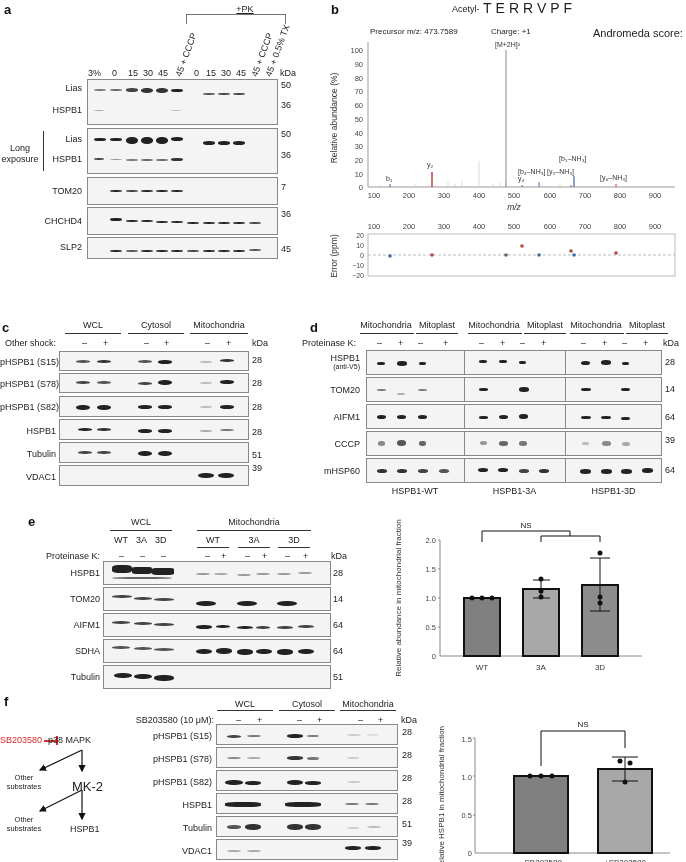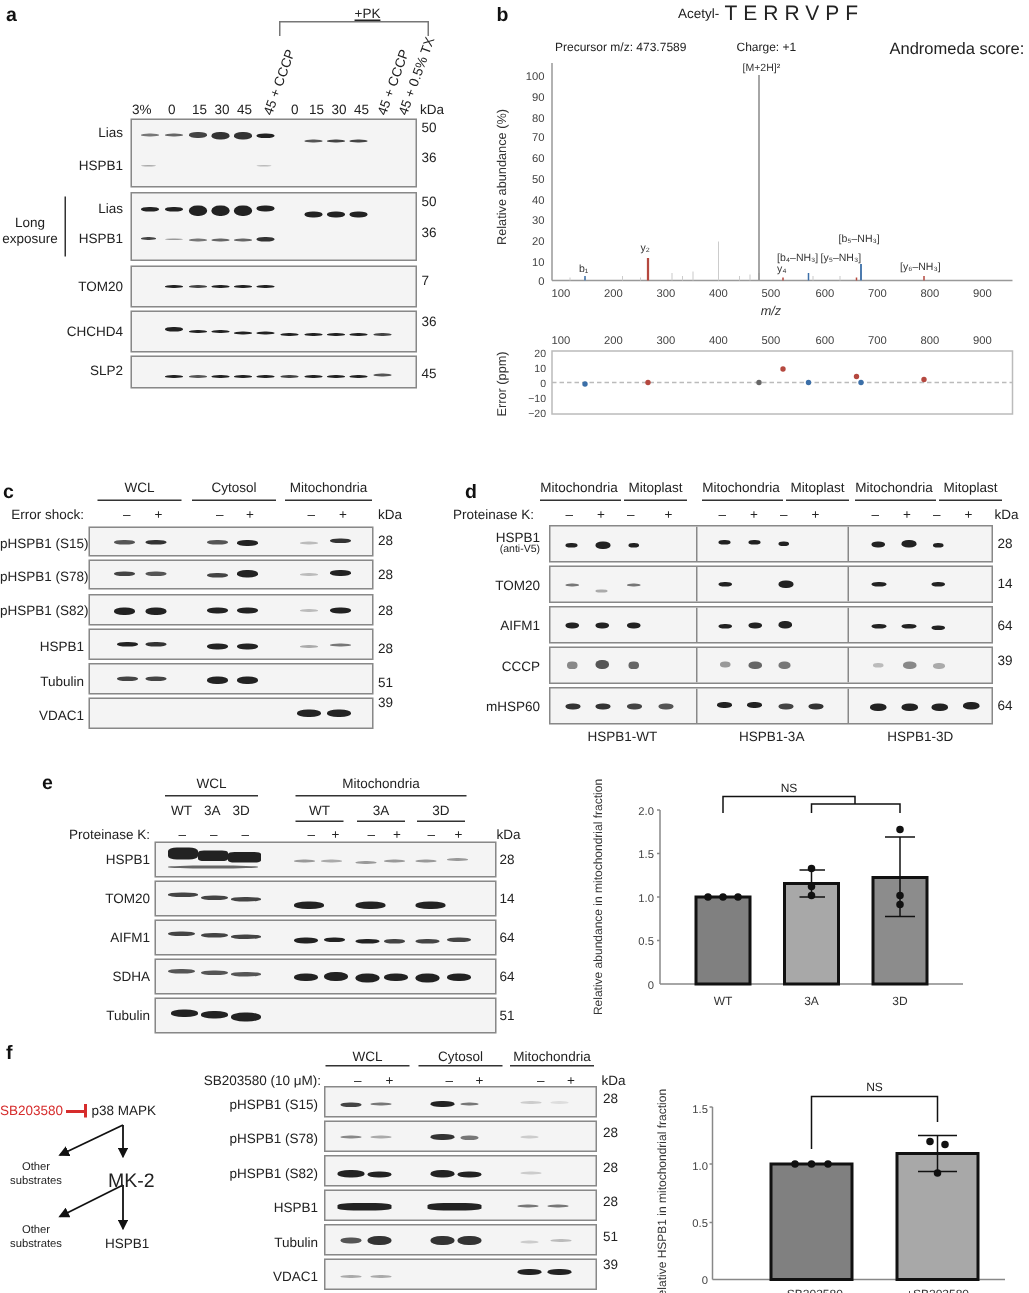--- a/index.html
+++ b/index.html
@@ -275,7 +275,7 @@
   <div class="uline" style="left:128px;top:333px;width:56px;"></div>
   <div class="hdr" style="left:190px;top:320px;width:58px;">Mitochondria</div>
   <div class="uline" style="left:190px;top:333px;width:58px;"></div>
-  <div class="lbl" style="left:0px;top:338px;width:56px;">Error shock:</div>
+  <div class="lbl" style="left:0px;top:338px;width:56px;">Other shock:</div>
   <div class="hdr" style="left:82px;top:338px;">–</div>
   <div class="hdr" style="left:103px;top:338px;">+</div>
   <div class="hdr" style="left:144px;top:338px;">–</div>

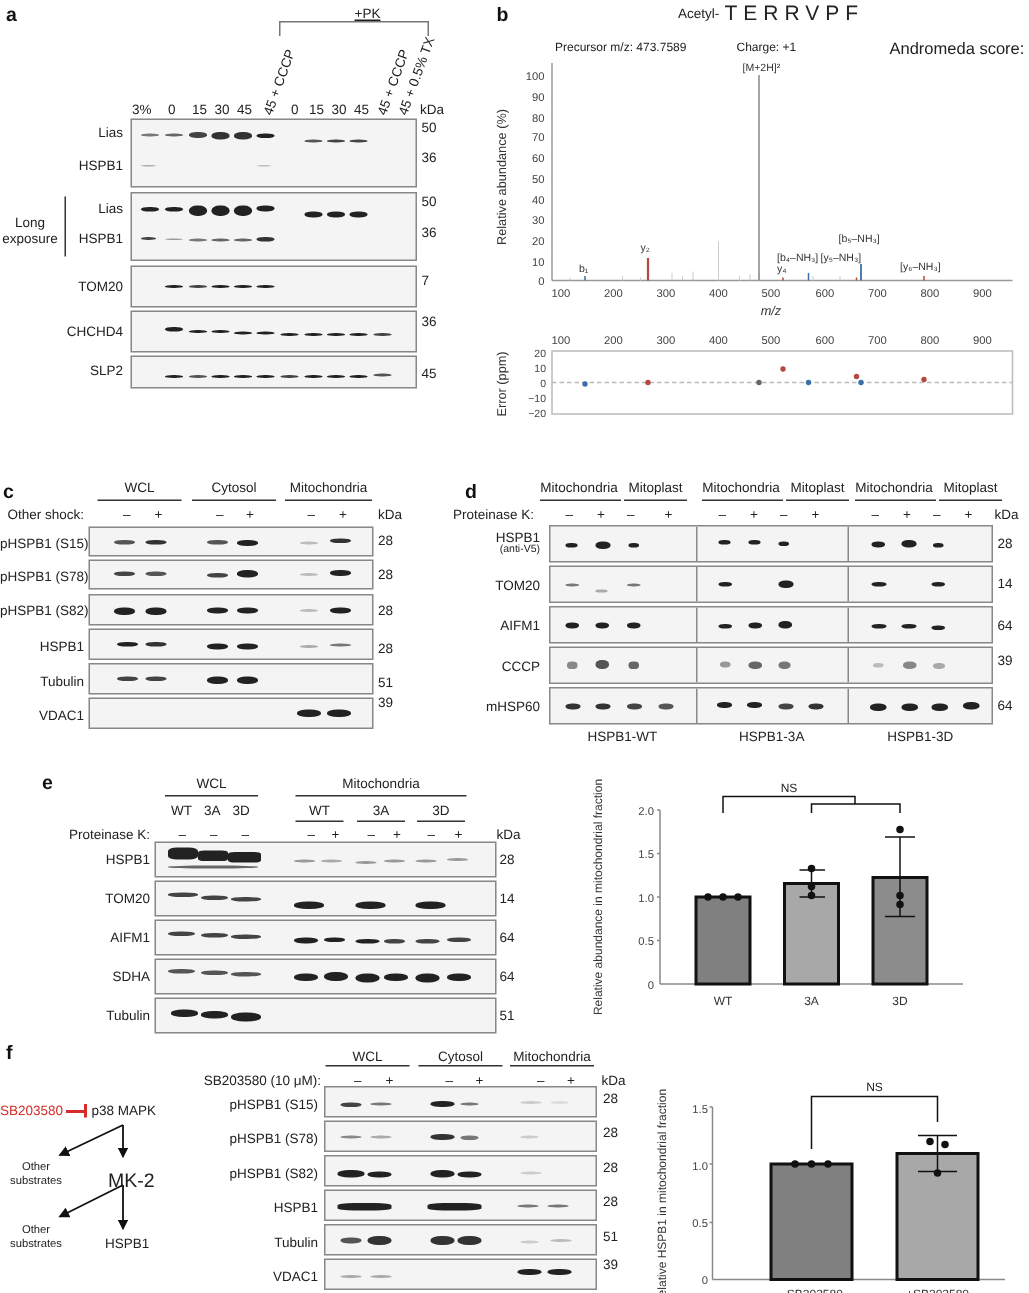--- a/index.html
+++ b/index.html
@@ -602,7 +602,7 @@
   <div class="abs" style="left:0px;top:735px;font-size:9px;color:#d62c2c;">SB203580</div>
   <div class="abs" style="left:44px;top:740px;width:12px;height:1.5px;background:#d62c2c;"></div>
   <div class="abs" style="left:56px;top:736px;width:1.5px;height:9px;background:#d62c2c;"></div>
-  <div class="abs" style="left:61px;top:735px;font-size:9px;">p38 MAPK</div>
+  <div class="abs" style="left:48px;top:735px;font-size:9px;">p38 MAPK</div>
   <svg class="abs" style="left:0;top:745px;" width="110" height="100">
     <defs>
         <marker id="ah" markerWidth="6" markerHeight="6" refX="5" refY="3" orient="auto">

